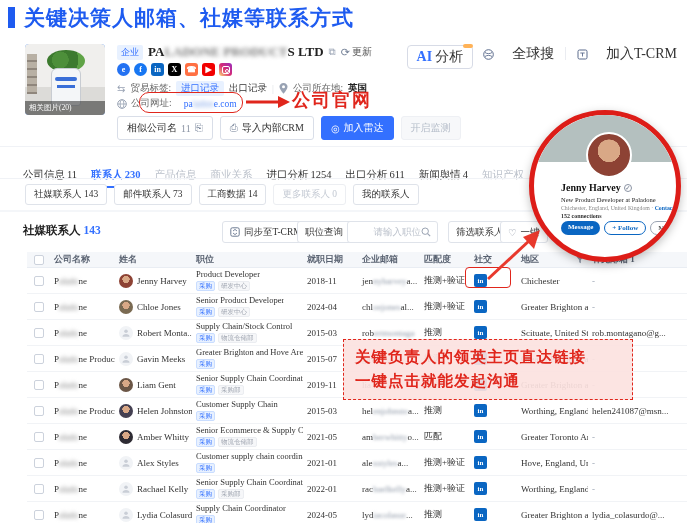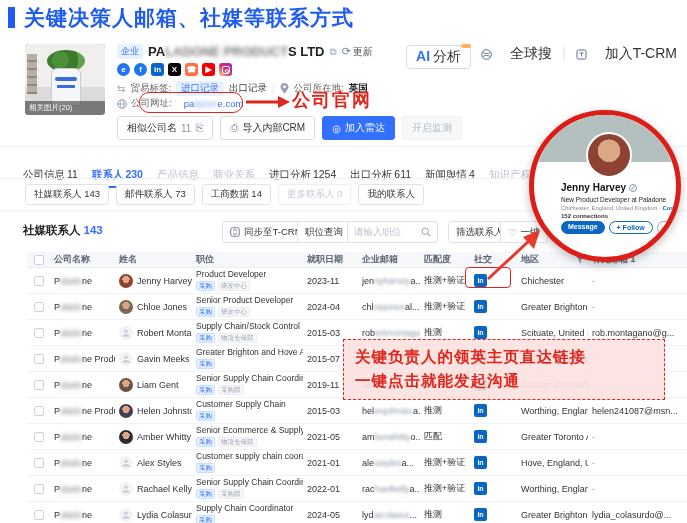--- a/index.html
+++ b/index.html
@@ -5,7 +5,7 @@
   *{margin:0;padding:0;box-sizing:border-box}
   html,body{background:#fff}
   .stage{position:relative;width:687px;height:523px;background:#fff;overflow:hidden;
-         font-family:Liberation Sans, sans-serif;color:#333;font-size:10px}
+         font-family:Liberation Serif, serif;color:#333;font-size:10px}
   .abs{position:absolute}
   
   .title-bar{left:8px;top:7px;width:7px;height:21px;background:#1e5bf0}

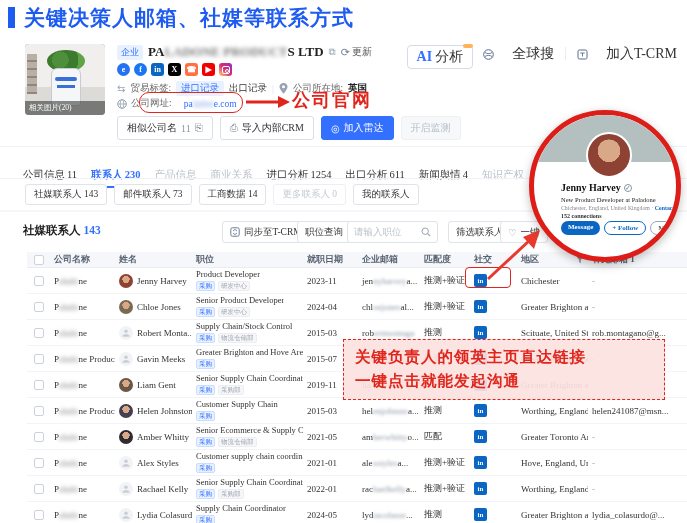--- a/index.html
+++ b/index.html
@@ -83,7 +83,7 @@
   .ctl.sync{left:222px;top:221px}
   .ctl.jobq{left:297px;top:221px}
   .inputbox{left:347px;top:221px;width:91px;height:22px;border:1px solid #dfe3ea;border-radius:3px;
-       display:flex;align-items:center;justify-content:space-between;padding:0 6px;background:#fff}
+       display:flex;align-items:center;justify-content:flex-end;padding:0 6px;background:#fff}
   .inputbox .ph{color:#bcc2cc;font-size:9.5px}
   .ctl.filter{left:448px;top:221px}
   .ctl.quick{left:500px;top:221px;color:#333}

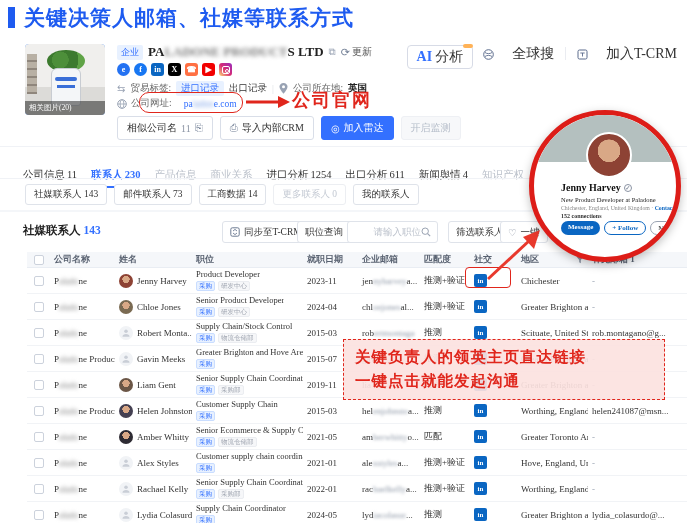--- a/index.html
+++ b/index.html
@@ -343,7 +343,7 @@
               <span class="tag-g">研发中心</span>
             </div>
           </div>
-          <div class="cell c4">2023-11</div>
+          <div class="cell c4">2018-11</div>
           <div class="cell c5 email">
             <span>jen</span>
             <span class="blur">nyharvey</span>

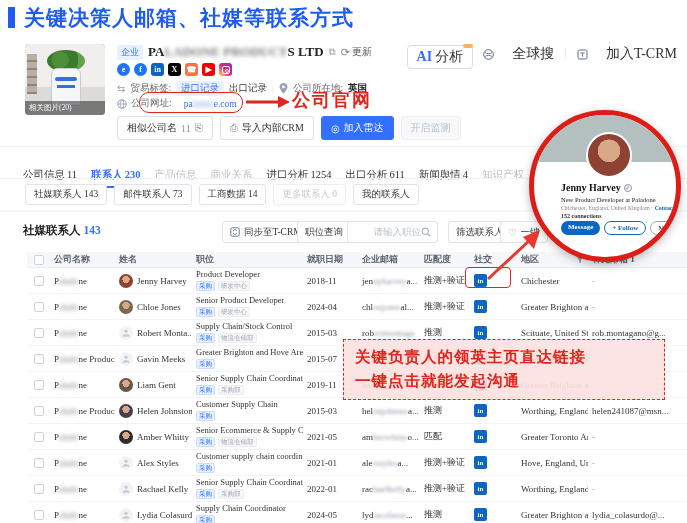--- a/index.html
+++ b/index.html
@@ -113,7 +113,7 @@
   .email .blur{filter:blur(1.8px);color:#8d97a6}
   .funnel{margin-left:auto}
   
-  .callout-box{left:343px;top:339px;width:322px;height:61px;background:rgba(252,226,224,.92);
+  .callout-box{left:343px;top:339px;width:290px;height:61px;background:rgba(252,226,224,.92);
       border:1px dashed #e0261c;z-index:5;padding:5px 11px;display:flex;flex-direction:column;justify-content:center;gap:3px}
   .callout-box div{color:#e0261c;font-size:15.5px;font-weight:bold;letter-spacing:1px;white-space:nowrap}
   .li-rect{left:465px;top:267px;width:46px;height:21px;border:1.6px solid #e0261c;border-radius:4px;z-index:6}

